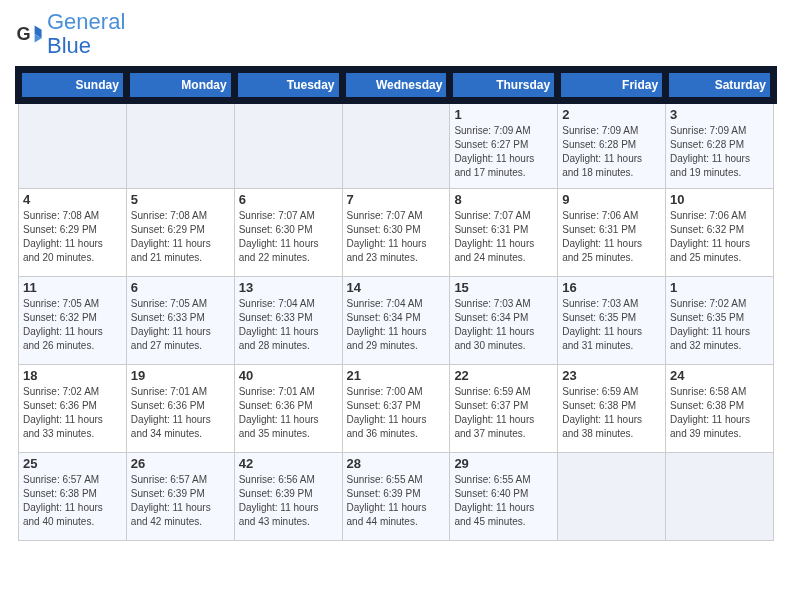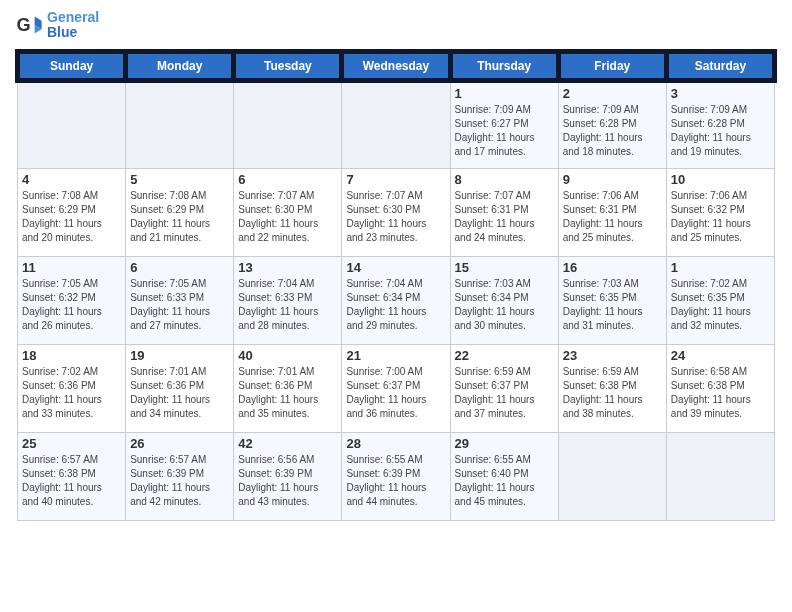--- a/index.html
+++ b/index.html
@@ -22,8 +22,8 @@
       gap: 4px;
     }
     .logo-text {
-      font-size: 14px;
-      font-weight: bold;
+      font-size: 22px;
+      font-weight: normal;
       color: #333;
       line-height: 1.1;
     }

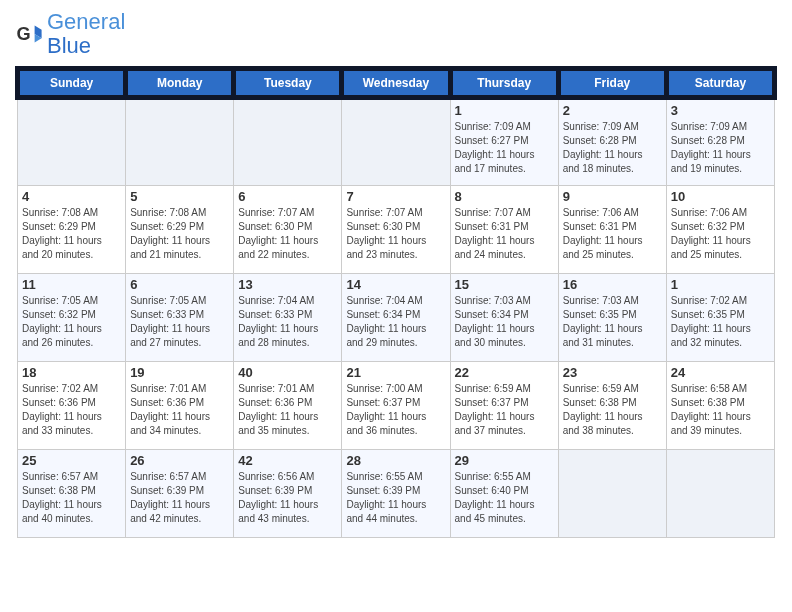--- a/index.html
+++ b/index.html
@@ -57,8 +57,8 @@
       font-size: 12px;
       font-weight: bold;
       padding: 5px 4px;
-      text-align: center;
-      border: 5px solid #0f172a;
+      text-align: right;
+      border: 7px solid #0f172a;
     }
     tbody td {
       border: 1px solid #ccc;

